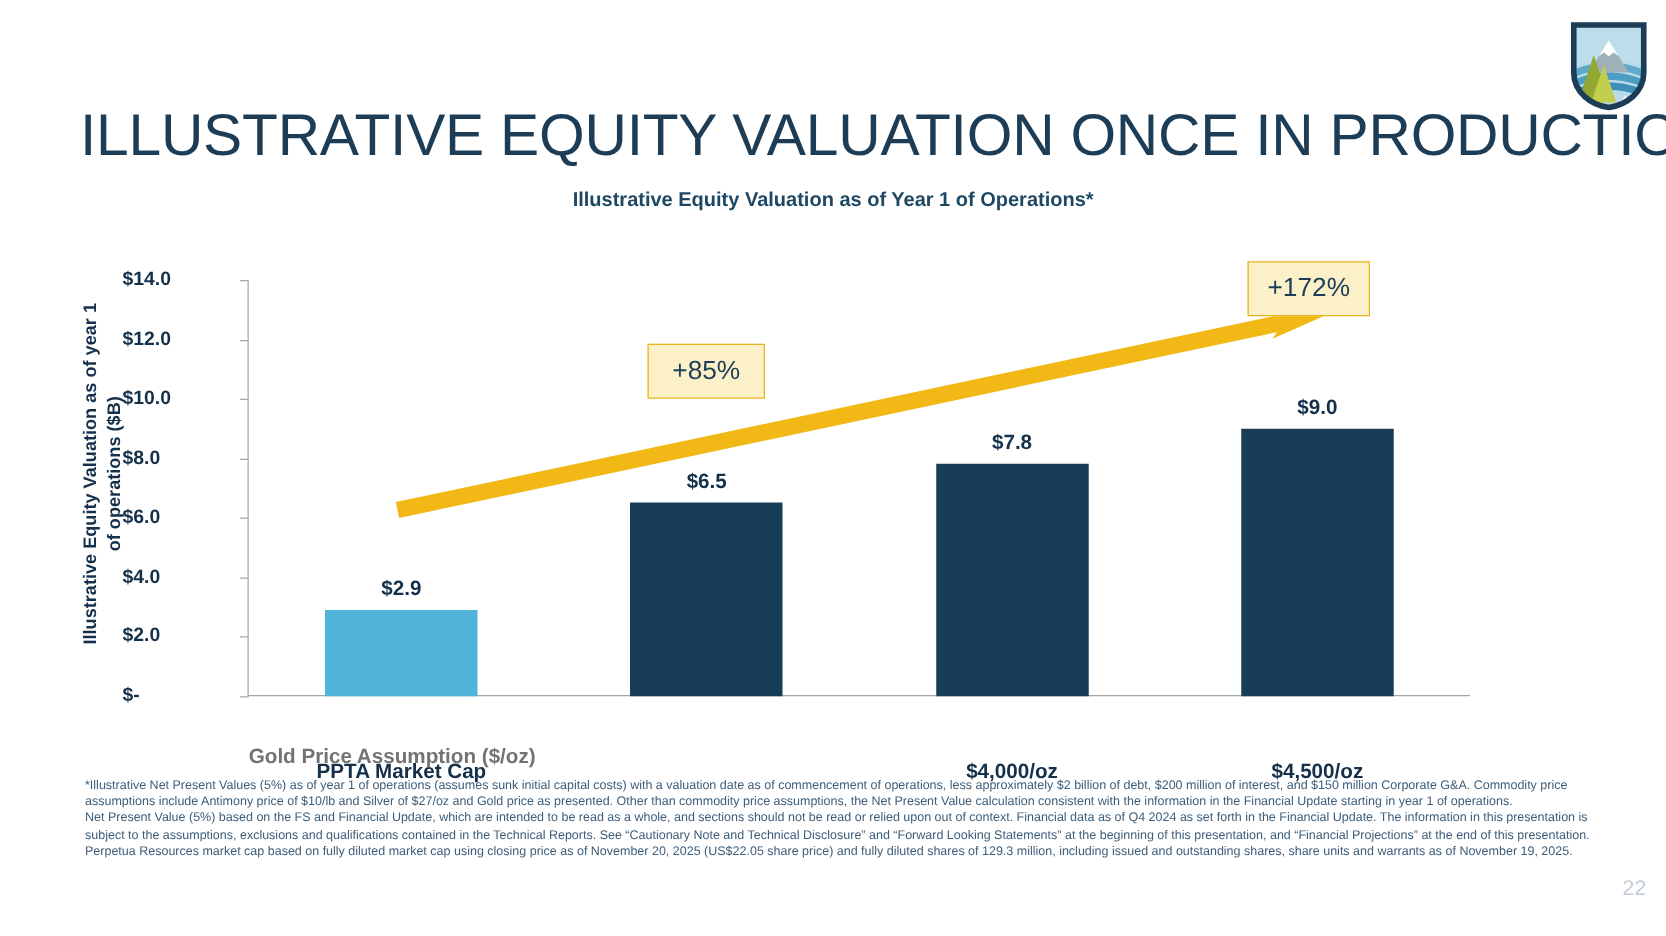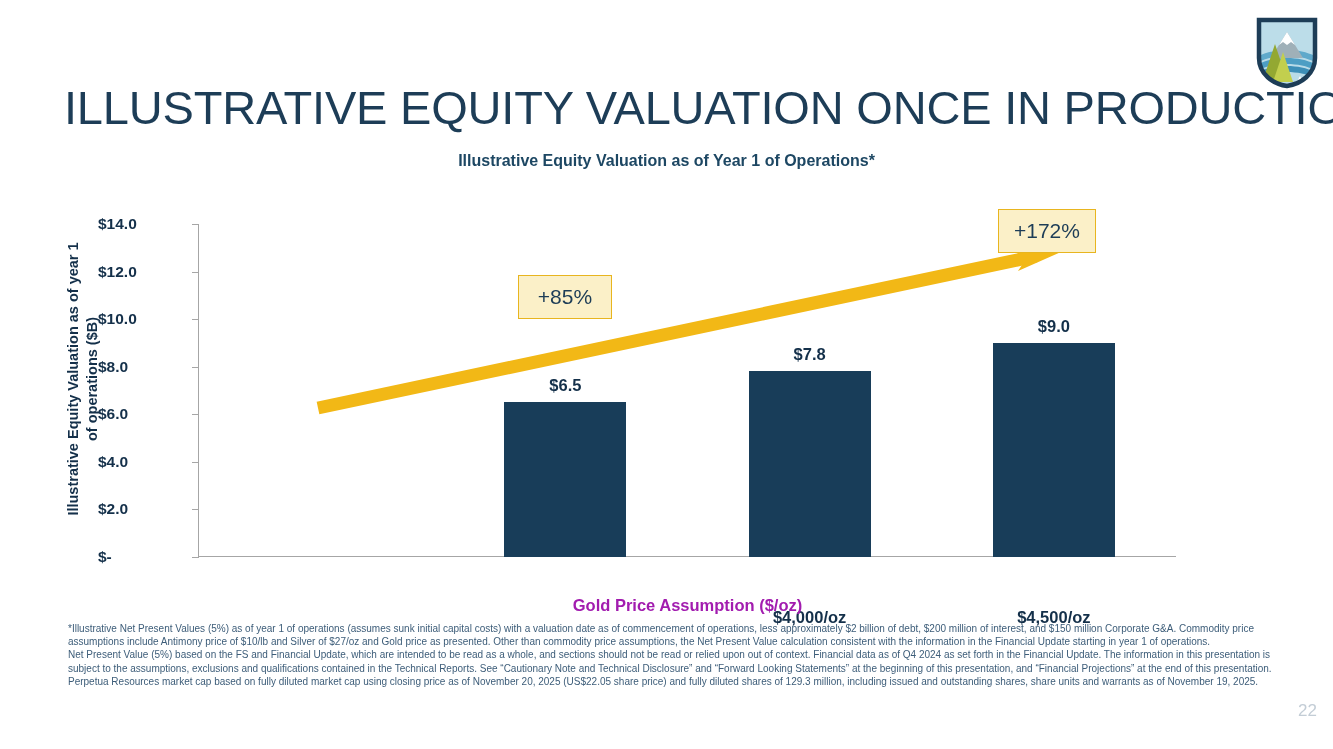--- a/index.html
+++ b/index.html
@@ -260,6 +260,11 @@
   <div id="x-axis-line"></div>
 
   <div id="plot">
+      <div class="bar-group" style="left: 0px; width: 244.25px;">
+        <div class="bar" style="height: 68.9786px; background: rgb(79, 179, 218);"></div>
+        <div class="bar-value" style="bottom: 75.9786px;">$2.9</div>
+        <div class="cat-label">PPTA Market Cap</div>
+      </div>
       <div class="bar-group" style="left: 244.25px; width: 244.25px;">
         <div class="bar" style="height: 154.607px; background: rgb(24, 61, 89);"></div>
         <div class="bar-value" style="bottom: 161.607px;">$6.5</div>

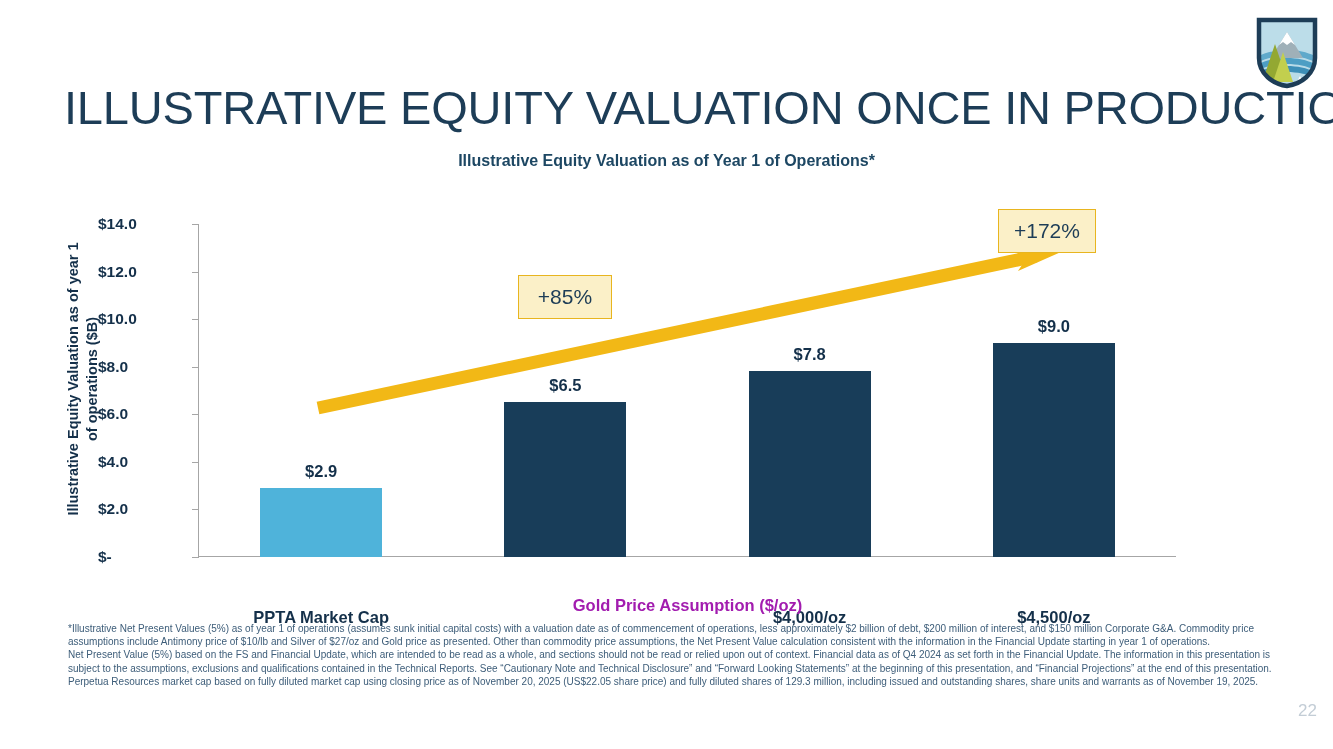--- a/index.html
+++ b/index.html
@@ -162,10 +162,9 @@
     left: 199px;
     top: 411px;
     width: 977px;
-    text-align: center;
     font-size: 16.5px;
     font-weight: bold;
-    color: #a21caf;
+    color: #737373;
   }
 
   

